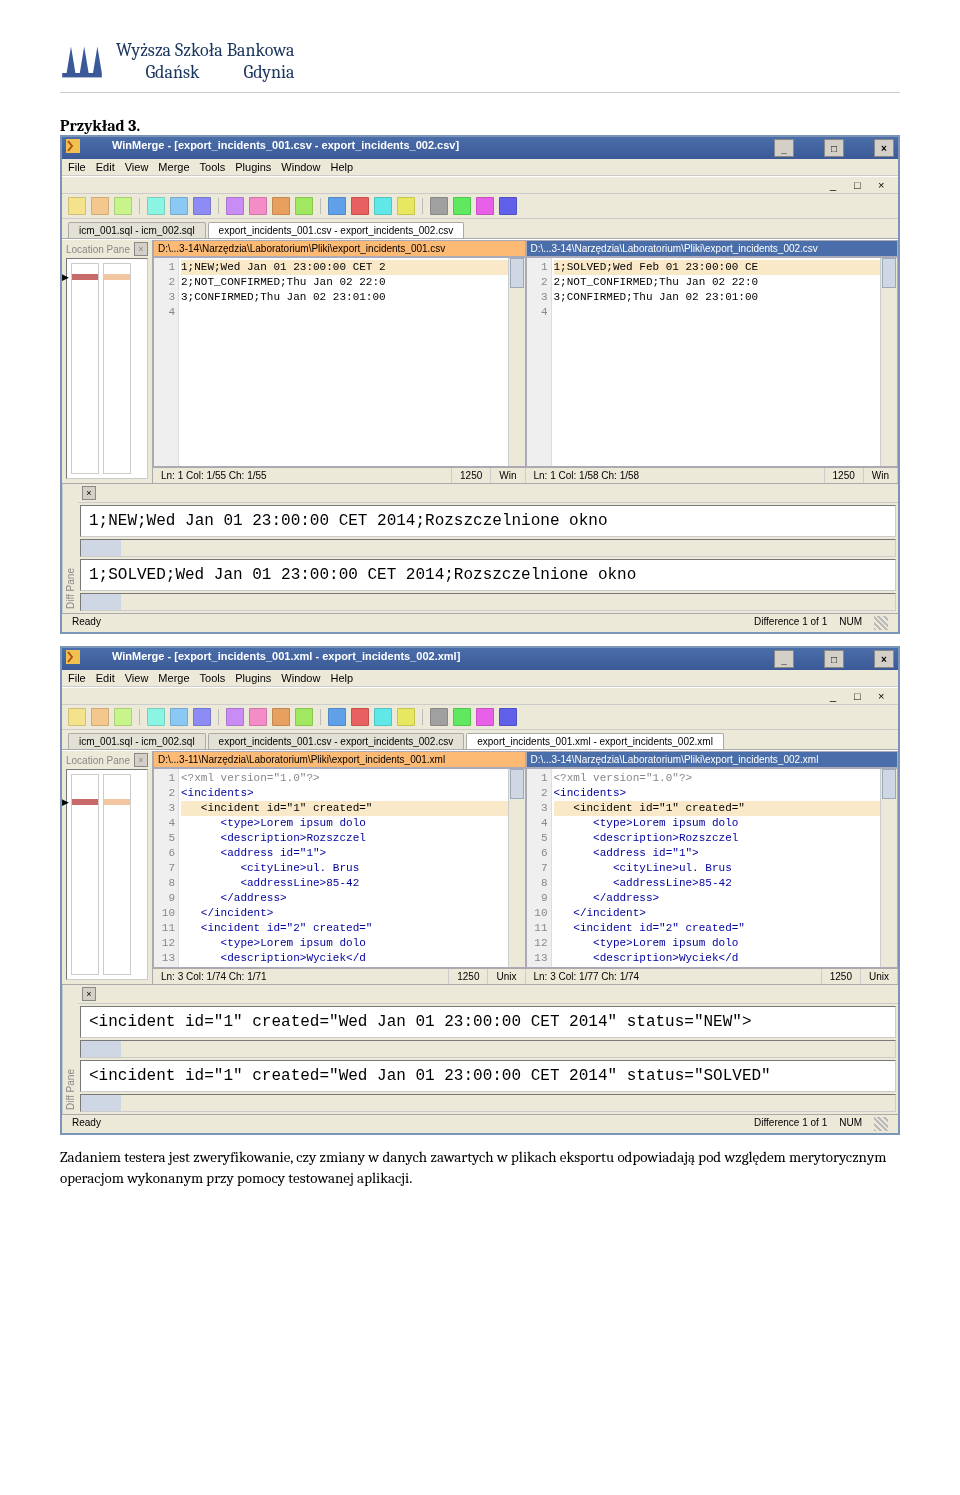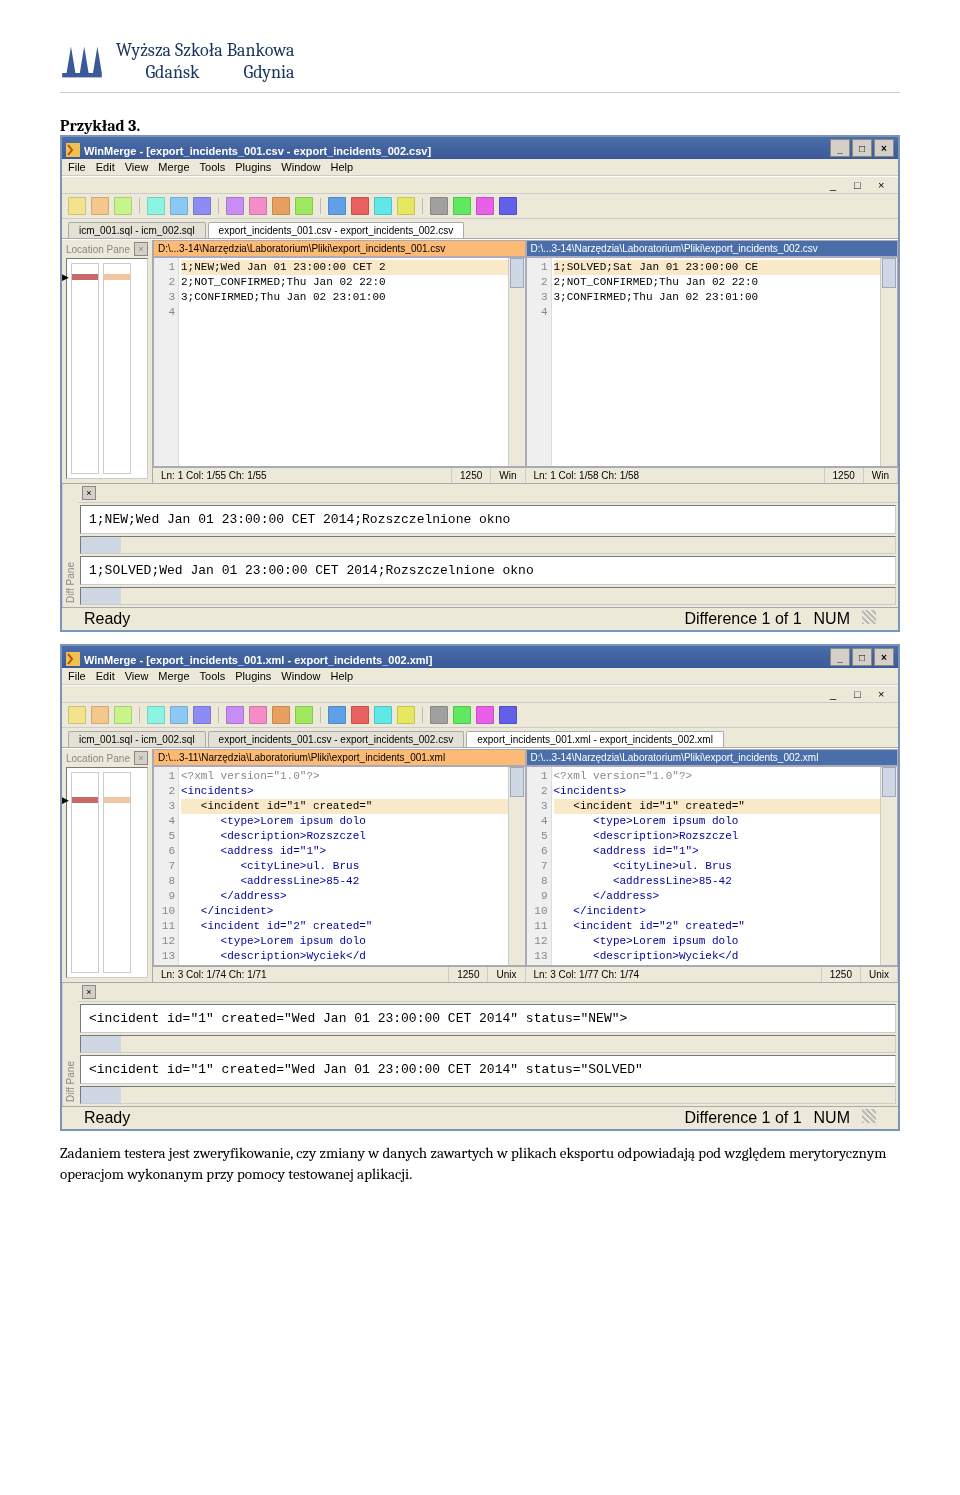--- a/index.html
+++ b/index.html
@@ -43,9 +43,10 @@
     background: linear-gradient(#4a6ea9, #3b5998);
     color: #fff;
     display: flex;
-    align-items: flex-end;
+    align-items: flex-start;
     padding: 2px 4px;
     font-weight: bold;
+    gap: 28px;
   }
   .titlebar .spacer { flex: 1; }
   .titlebar .tbtn {

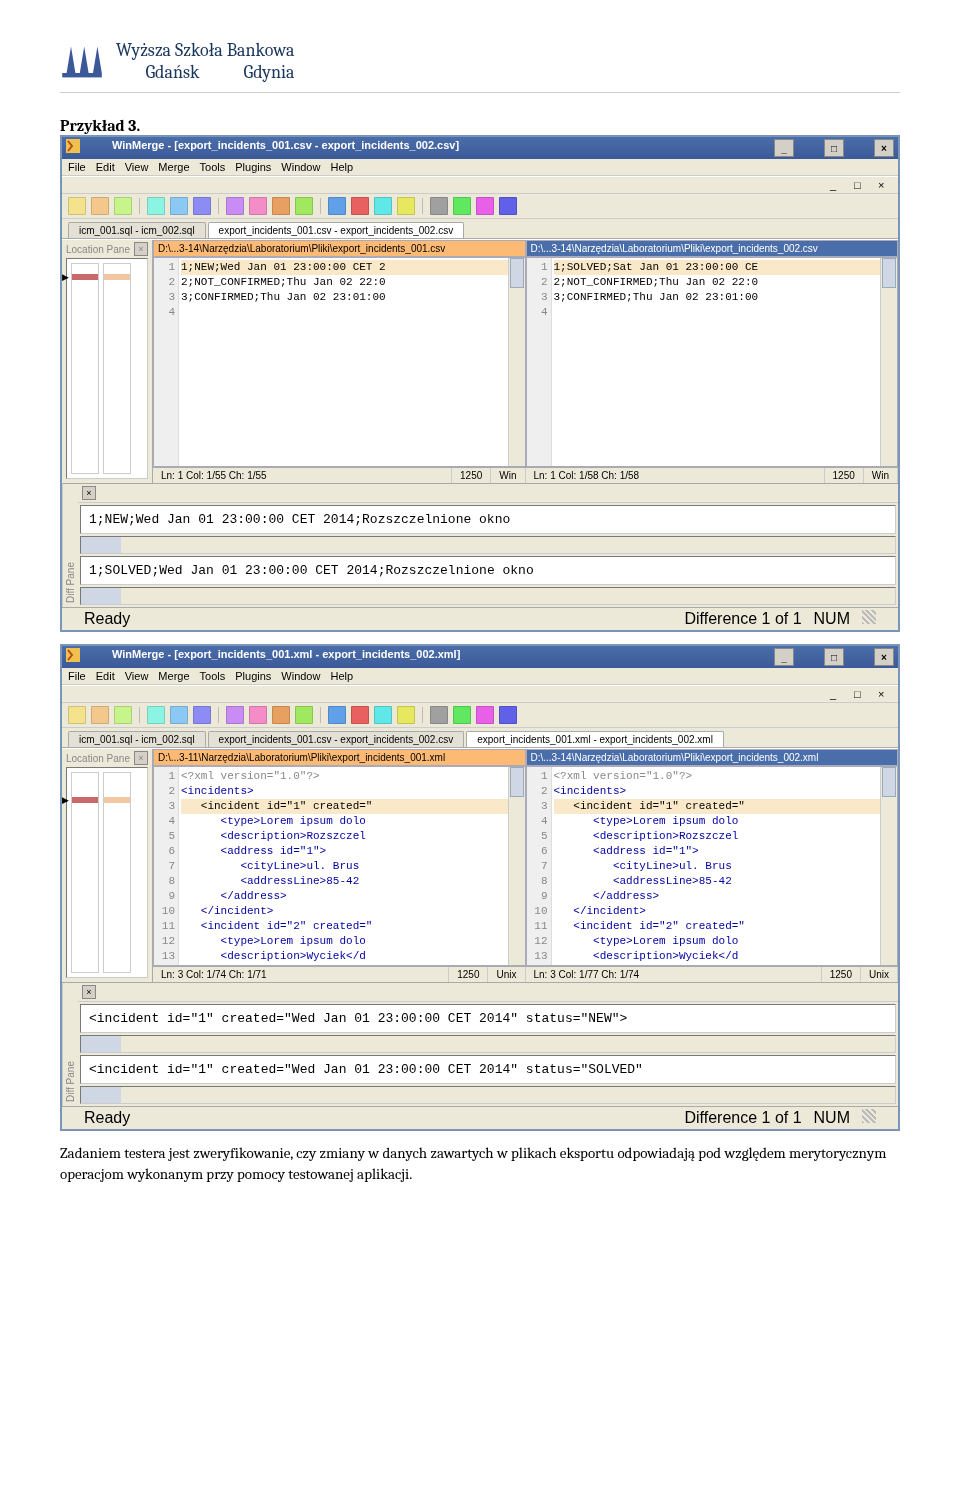--- a/index.html
+++ b/index.html
@@ -322,7 +322,7 @@
                 <div>3</div>
                 <div>4</div>
               </div>
-            <div class="code" id="cAR"><div class="line diffline">1;SOLVED;Sat Jan 01 23:00:00 CE</div><div class="line">2;NOT_CONFIRMED;Thu Jan 02 22:0</div><div class="line">3;CONFIRMED;Thu Jan 02 23:01:00</div><div class="line"></div><div class="scrollbar-v"><div class="thumb"></div></div></div>
+            <div class="code" id="cAR"><div class="line diffline">1;SOLVED;Wed Feb 01 23:00:00 CE</div><div class="line">2;NOT_CONFIRMED;Thu Jan 02 22:0</div><div class="line">3;CONFIRMED;Thu Jan 02 23:01:00</div><div class="line"></div><div class="scrollbar-v"><div class="thumb"></div></div></div>
           </div>
         </div>
         <div class="statusrow">

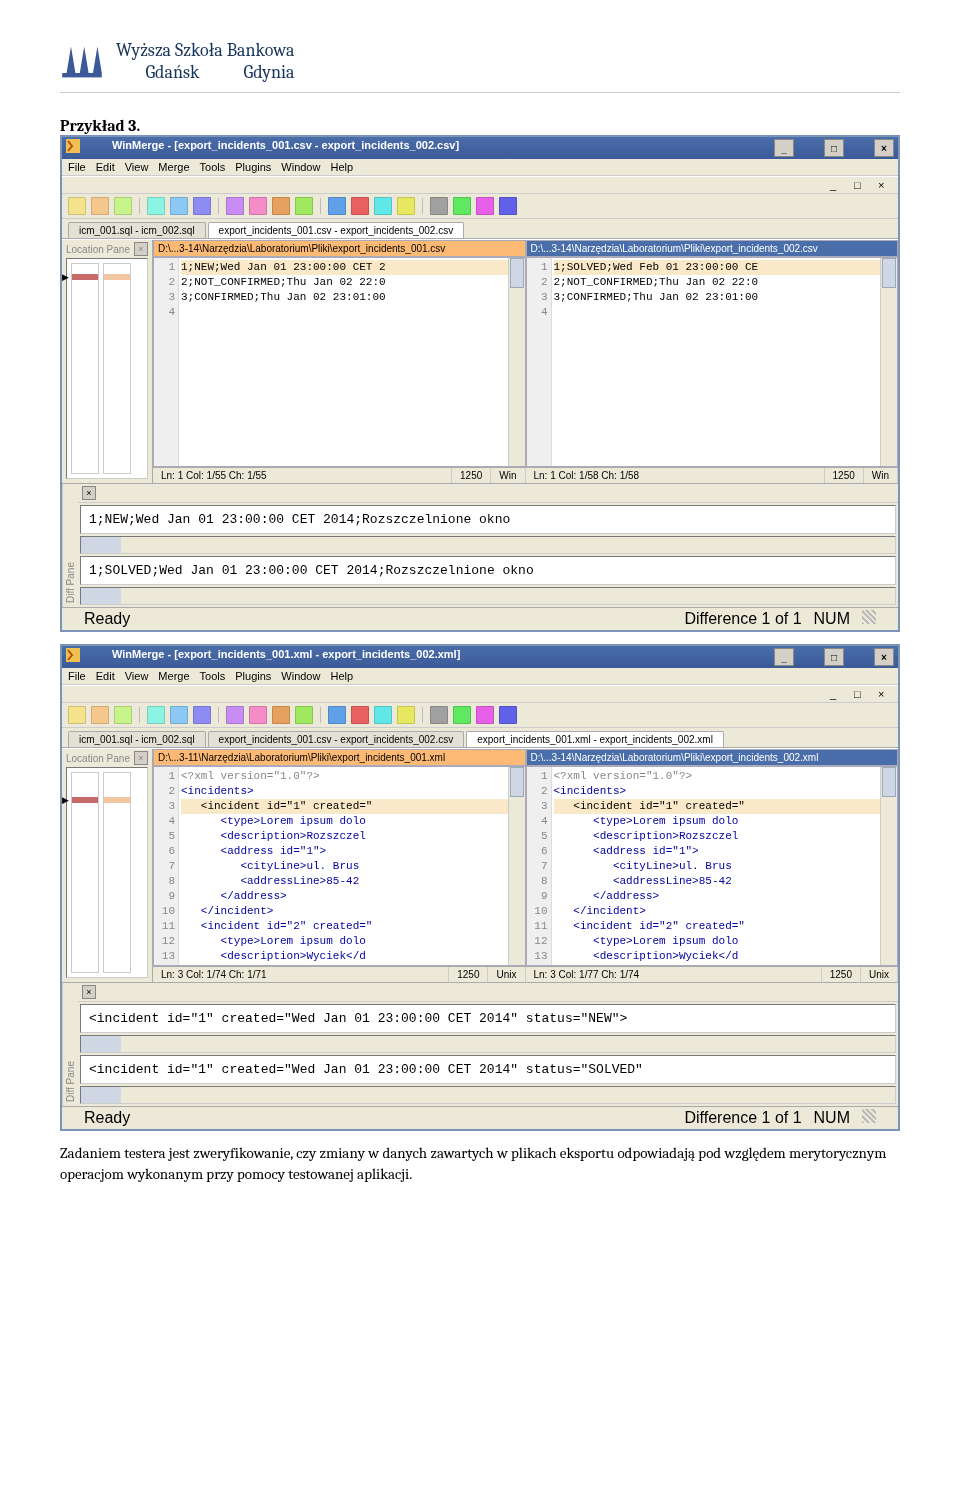--- a/index.html
+++ b/index.html
@@ -175,7 +175,7 @@
     padding: 2px 4px; background: #ece9d8; border-bottom: 1px solid #ccc;
   }
   .diffpane .difftext {
-    font-family: "Courier New", monospace; font-size: 13px;
+    font-family: "Courier New", monospace; font-size: 16px;
     padding: 6px 8px; background: #fff; border: 1px inset #ccc;
     margin: 2px;
   }

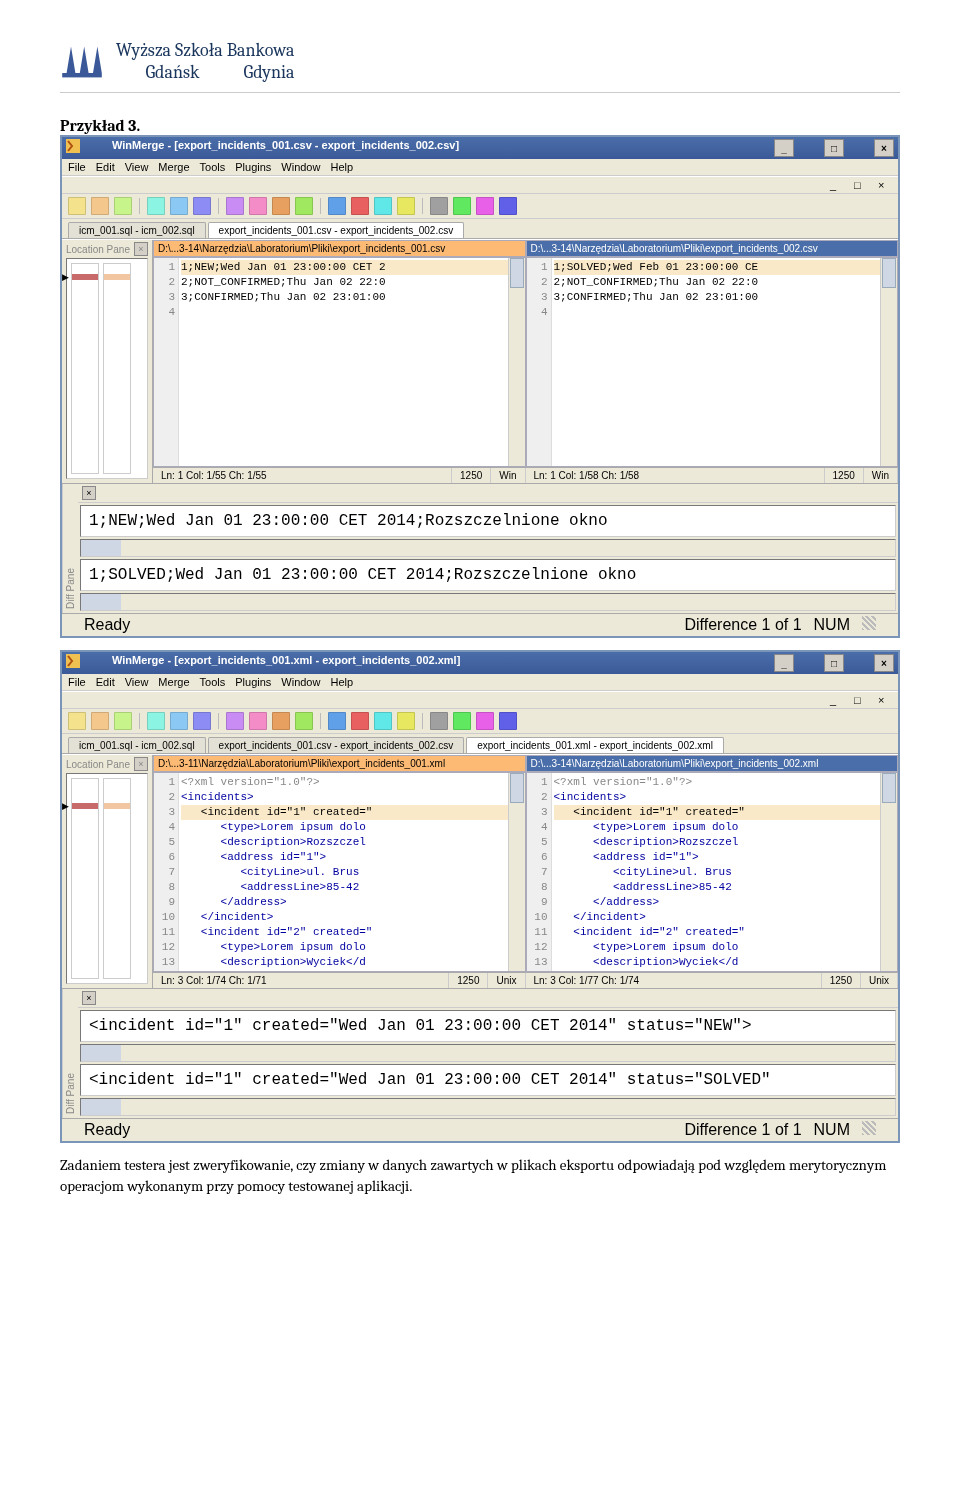--- a/index.html
+++ b/index.html
@@ -185,8 +185,8 @@
     display: flex;
     background: #ece9d8;
     border-top: 1px solid #aaa;
-    font-size: 16px;
-    padding: 2px 22px;
+    font-size: 10px;
+    padding: 2px 10px;
     justify-content: space-between;
   }
   .bottomstatus .right { display: flex; gap: 12px; }

